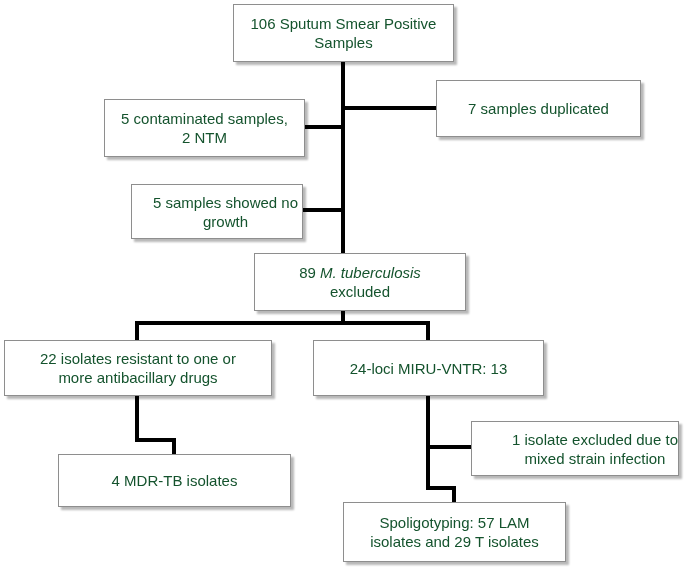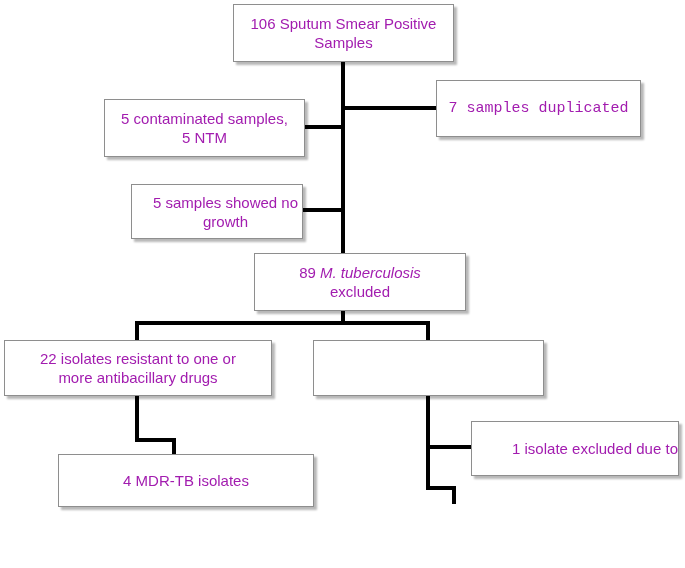--- a/index.html
+++ b/index.html
@@ -28,7 +28,7 @@
     text-align: center;
     font-size: 15px;
     line-height: 19px;
-    color: #a21caf;
+    color: #14532d;
     z-index: 2;
   }
   .box .ln {

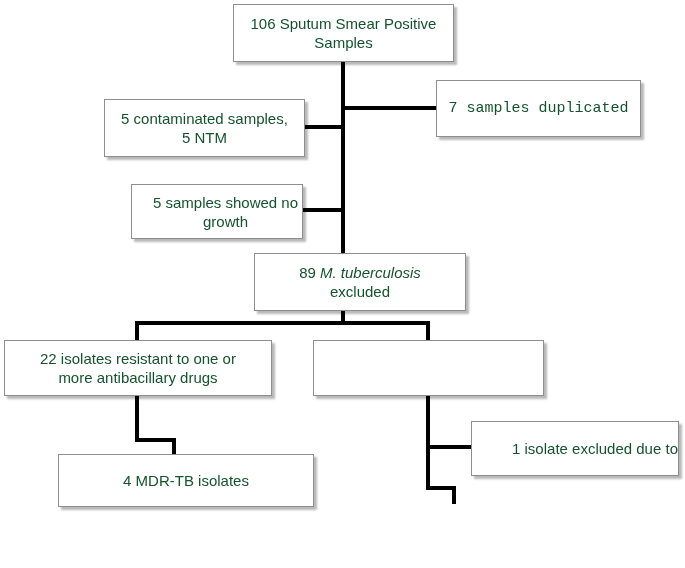--- a/index.html
+++ b/index.html
@@ -69,7 +69,7 @@
     <div class="ln">Samples</div>
   </div>
 
-  <div class="box" style="left:436px; top:80px; width:205px; height:57px;font-family:Liberation Mono, monospace;">
+  <div class="box" style="left:436px; top:80px; width:205px; height:57px;">
     <div class="ln">7 samples duplicated</div>
   </div>
 

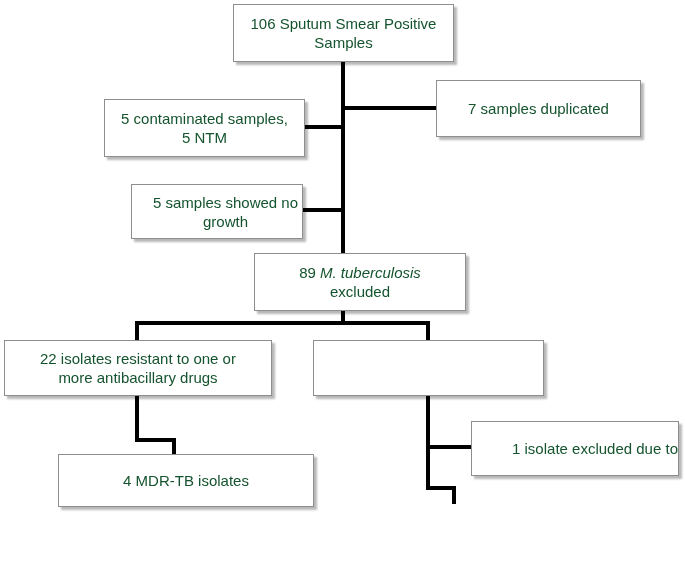--- a/index.html
+++ b/index.html
@@ -75,7 +75,7 @@
 
   <div class="box" style="left:58px; top:99px; width:201px; height:58px;margin-left:46px;">
     <div class="ln">5 contaminated samples,</div>
-    <div class="ln">5 NTM</div>
+    <div class="ln">2 NTM</div>
   </div>
 
   <div class="box" style="left:131px; top:184px; width:172px; height:55px;padding-left:17px;">

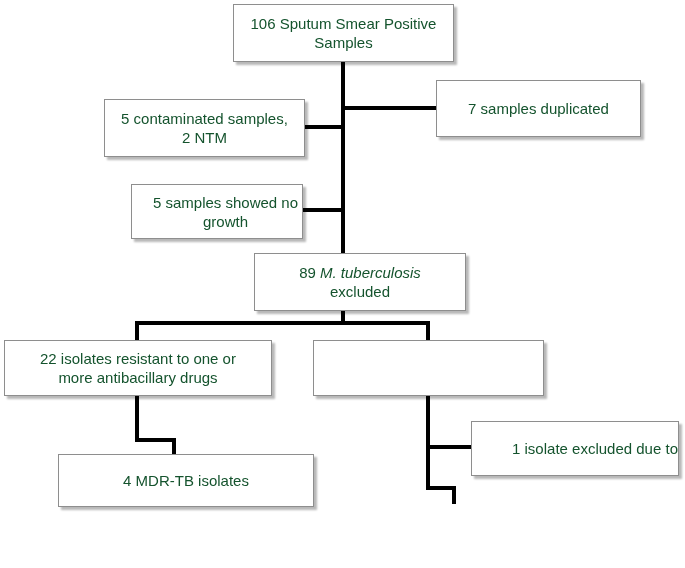--- a/index.html
+++ b/index.html
@@ -94,6 +94,7 @@
   </div>
 
   <div class="box" style="left:313px; top:340px; width:231px; height:56px;">
+    <div class="ln">24-loci MIRU-VNTR: 13</div>
   </div>
 
   <div class="box" style="left:471px; top:421px; width:208px; height:55px;padding-left:40px;">

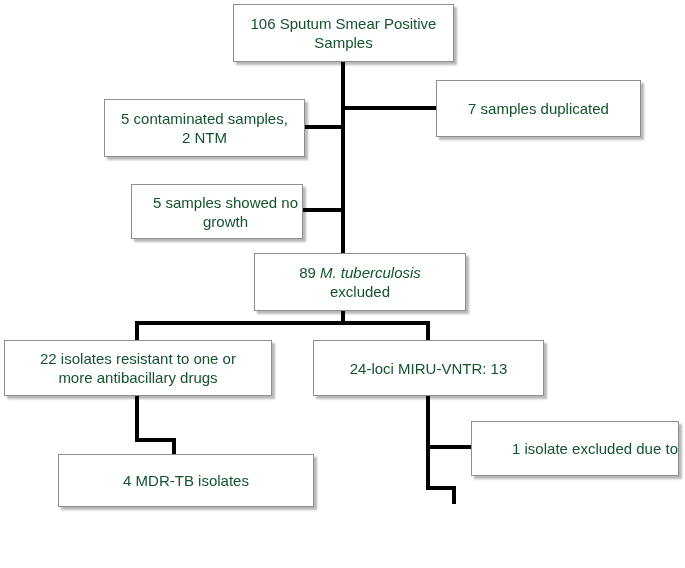--- a/index.html
+++ b/index.html
@@ -99,6 +99,7 @@
 
   <div class="box" style="left:471px; top:421px; width:208px; height:55px;padding-left:40px;">
     <div class="ln">1 isolate excluded due to</div>
+    <div class="ln">mixed strain infection</div>
   </div>
 
   <div class="box" style="left:58px; top:454px; width:256px; height:53px;">

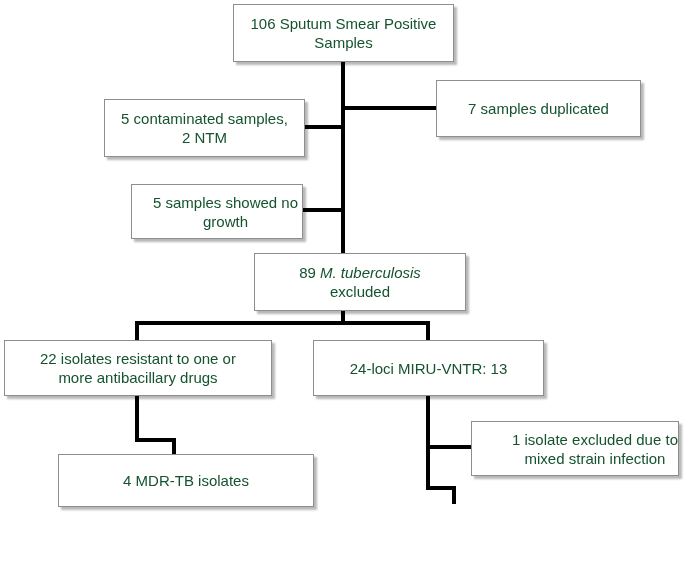--- a/index.html
+++ b/index.html
@@ -102,7 +102,7 @@
     <div class="ln">mixed strain infection</div>
   </div>
 
-  <div class="box" style="left:58px; top:454px; width:256px; height:53px;">
+  <div class="box" style="left:58px; top:454px; width:233px; height:53px;">
     <div class="ln">4 MDR-TB isolates</div>
   </div>
 

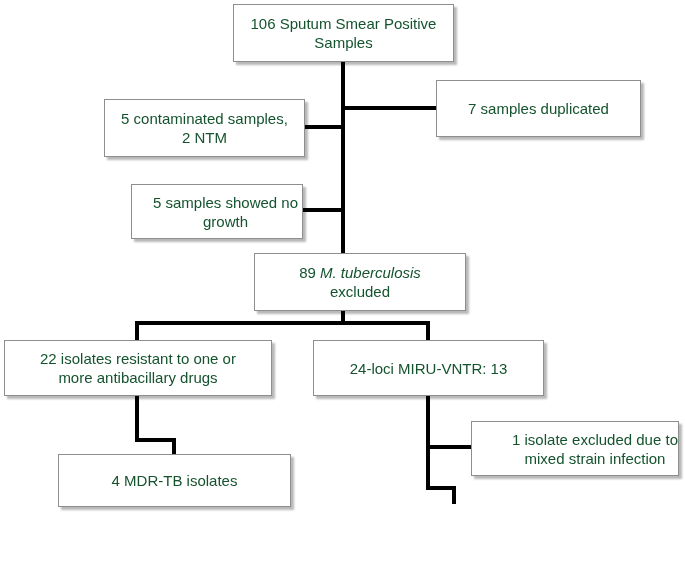--- a/index.html
+++ b/index.html
@@ -106,6 +106,10 @@
     <div class="ln">4 MDR-TB isolates</div>
   </div>
 
+  <div class="box" style="left:343px; top:502px; width:223px; height:60px;">
+    <div class="ln">Spoligotyping: 57 LAM</div>
+    <div class="ln">isolates and 29 T isolates</div>
+  </div>
 
 </div>
 

